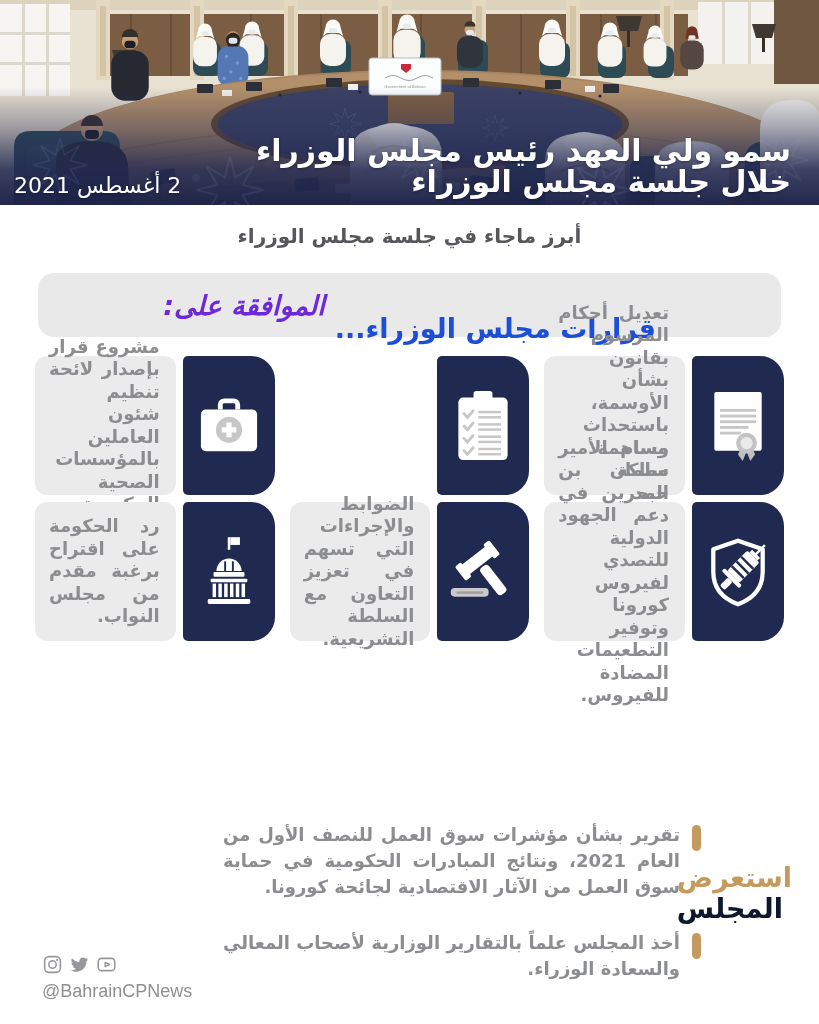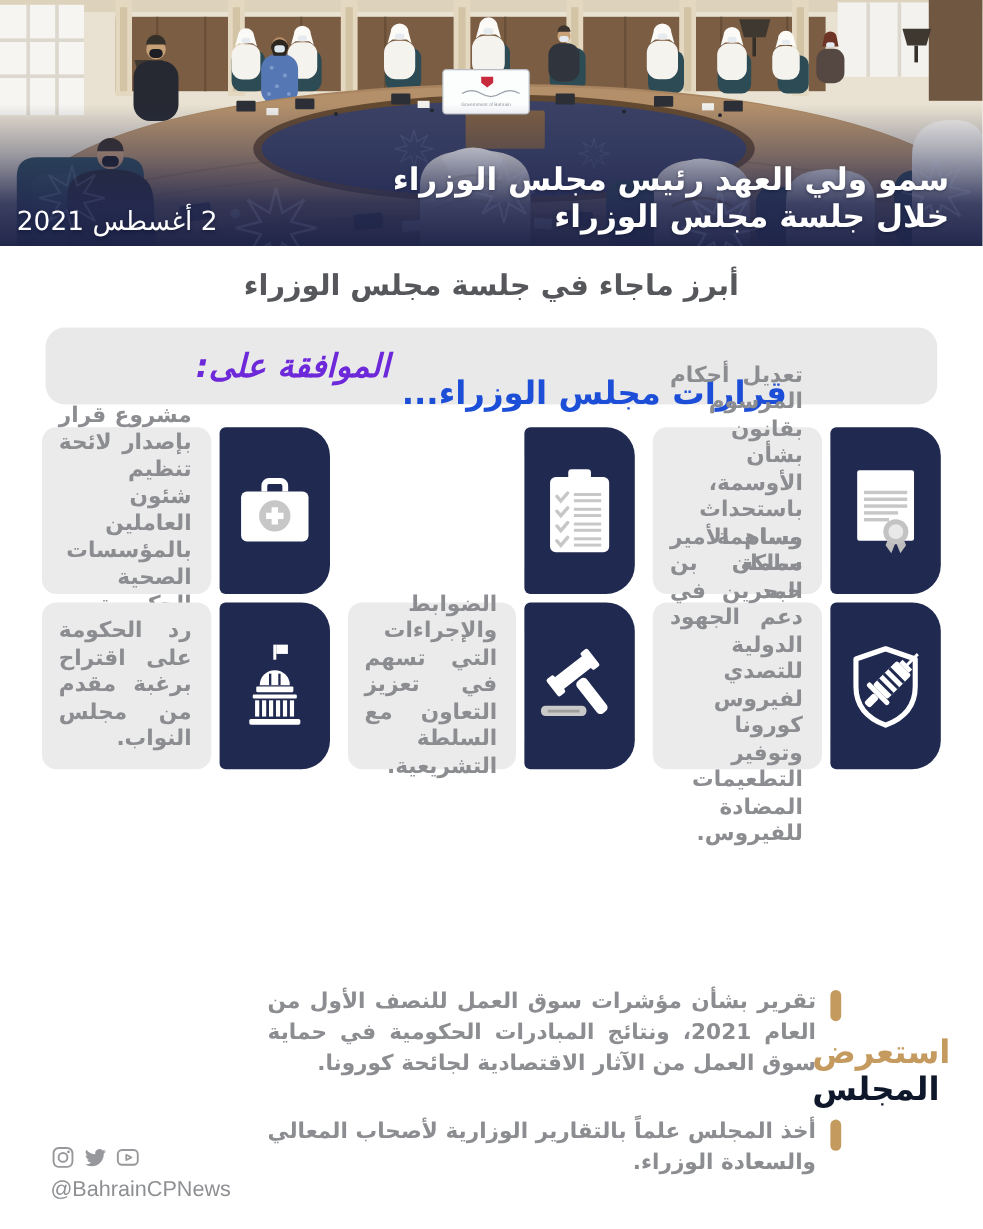--- a/index.html
+++ b/index.html
@@ -15,7 +15,7 @@
                      rgba(36,42,82,.88) 70%,rgba(30,36,73,.98) 100%);}
   .stars{position:absolute;left:0;bottom:0;opacity:.8;}
   .photo-caption{position:absolute;right:28px;bottom:8px;text-align:right;color:#fff;
-         font-weight:bold;font-size:26px;line-height:31px;direction:rtl;
+         font-weight:bold;font-size:30px;line-height:31px;direction:rtl;
          text-shadow:0 1px 3px rgba(10,14,40,.45);}
   .photo-date{position:absolute;left:14px;bottom:7px;color:#fff;font-weight:normal;
          font-size:22px;direction:rtl;text-shadow:0 1px 3px rgba(10,14,40,.45);}

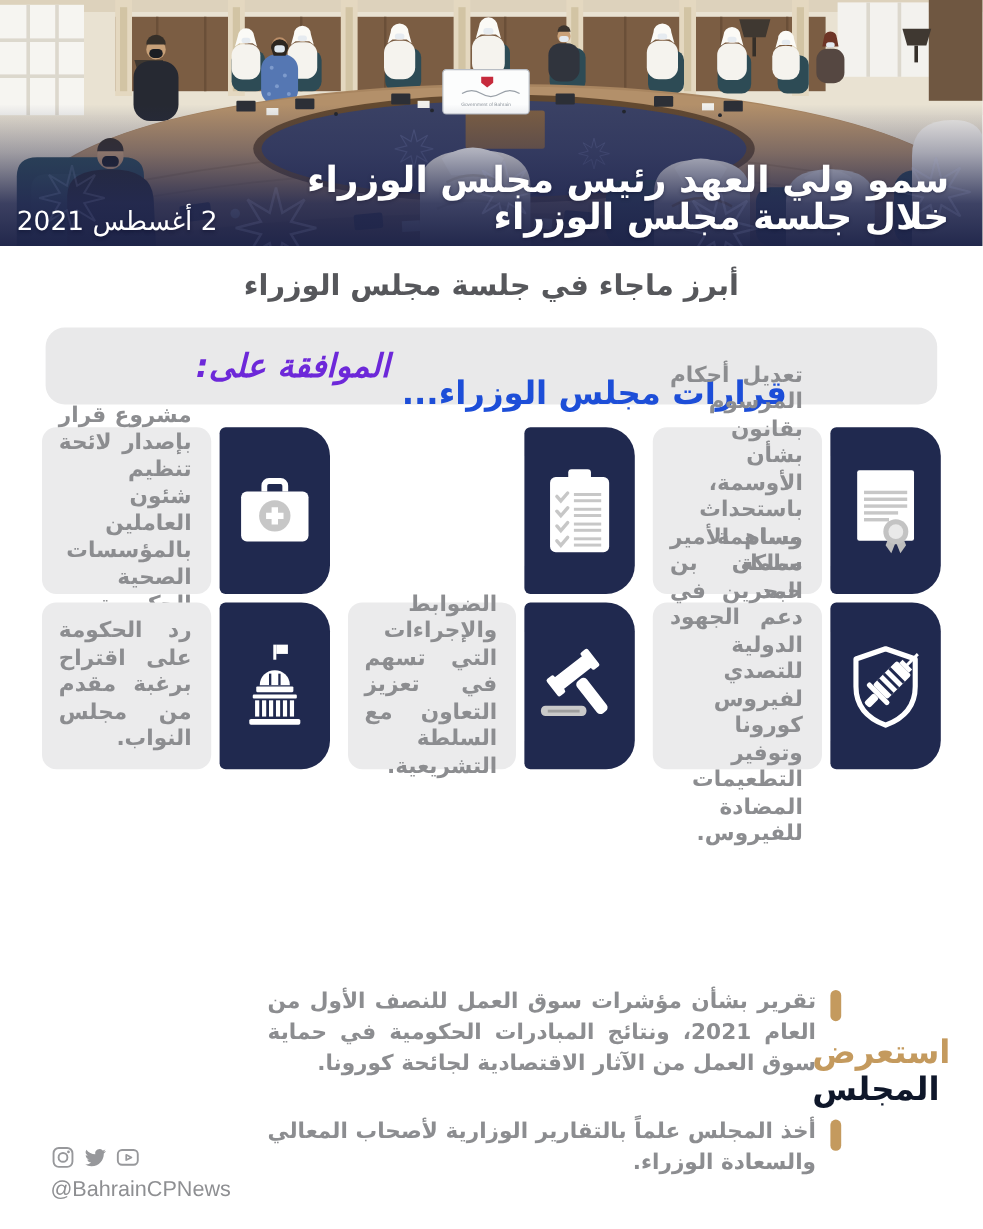--- a/index.html
+++ b/index.html
@@ -22,7 +22,7 @@
 
   
   .main-title{position:absolute;top:224px;left:0;right:0;text-align:center;
-         font-size:24px;font-weight:bold;color:#56575b;direction:rtl;}
+         font-size:20px;font-weight:bold;color:#56575b;direction:rtl;}
   .pill{position:absolute;top:273px;left:38px;right:38px;height:64px;background:#e9e9ea;
          border-radius:16px;display:flex;align-items:center;justify-content:center;
          direction:rtl;font-size:27px;font-weight:bold;gap:10px;}

